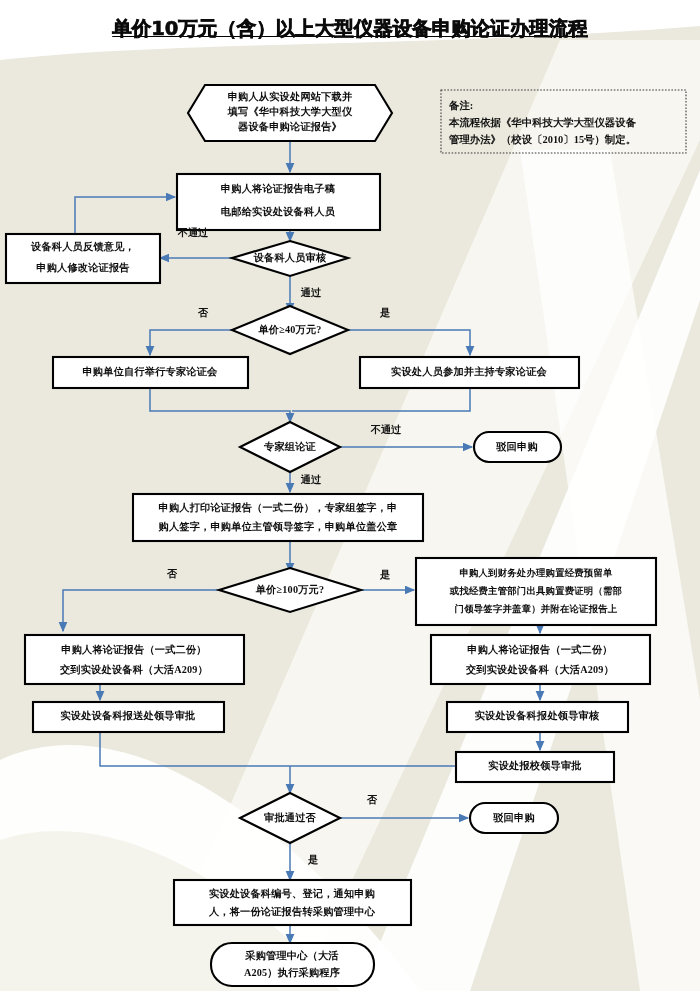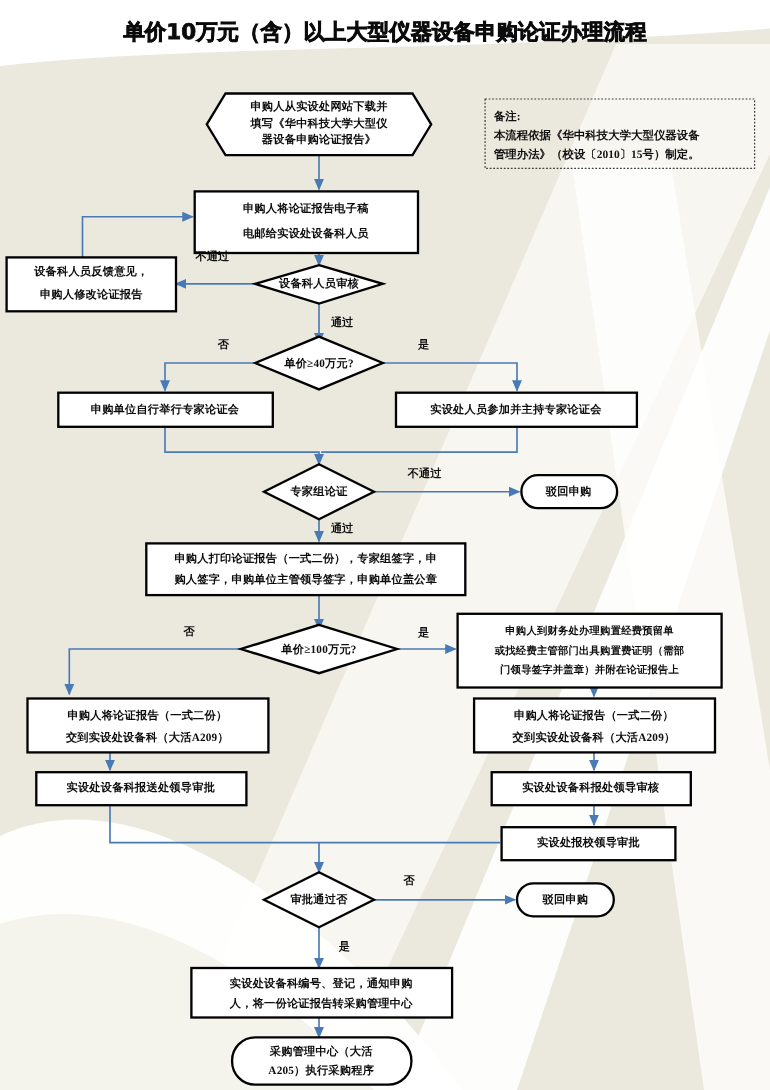--- a/index.html
+++ b/index.html
@@ -17,6 +17,7 @@
     position:absolute;left:0;top:0;width:700px;height:56px;
     display:flex;align-items:center;justify-content:center;
     z-index:5;
+    text-decoration:underline;
   }
   .title-wrap h1{
     margin:0;

